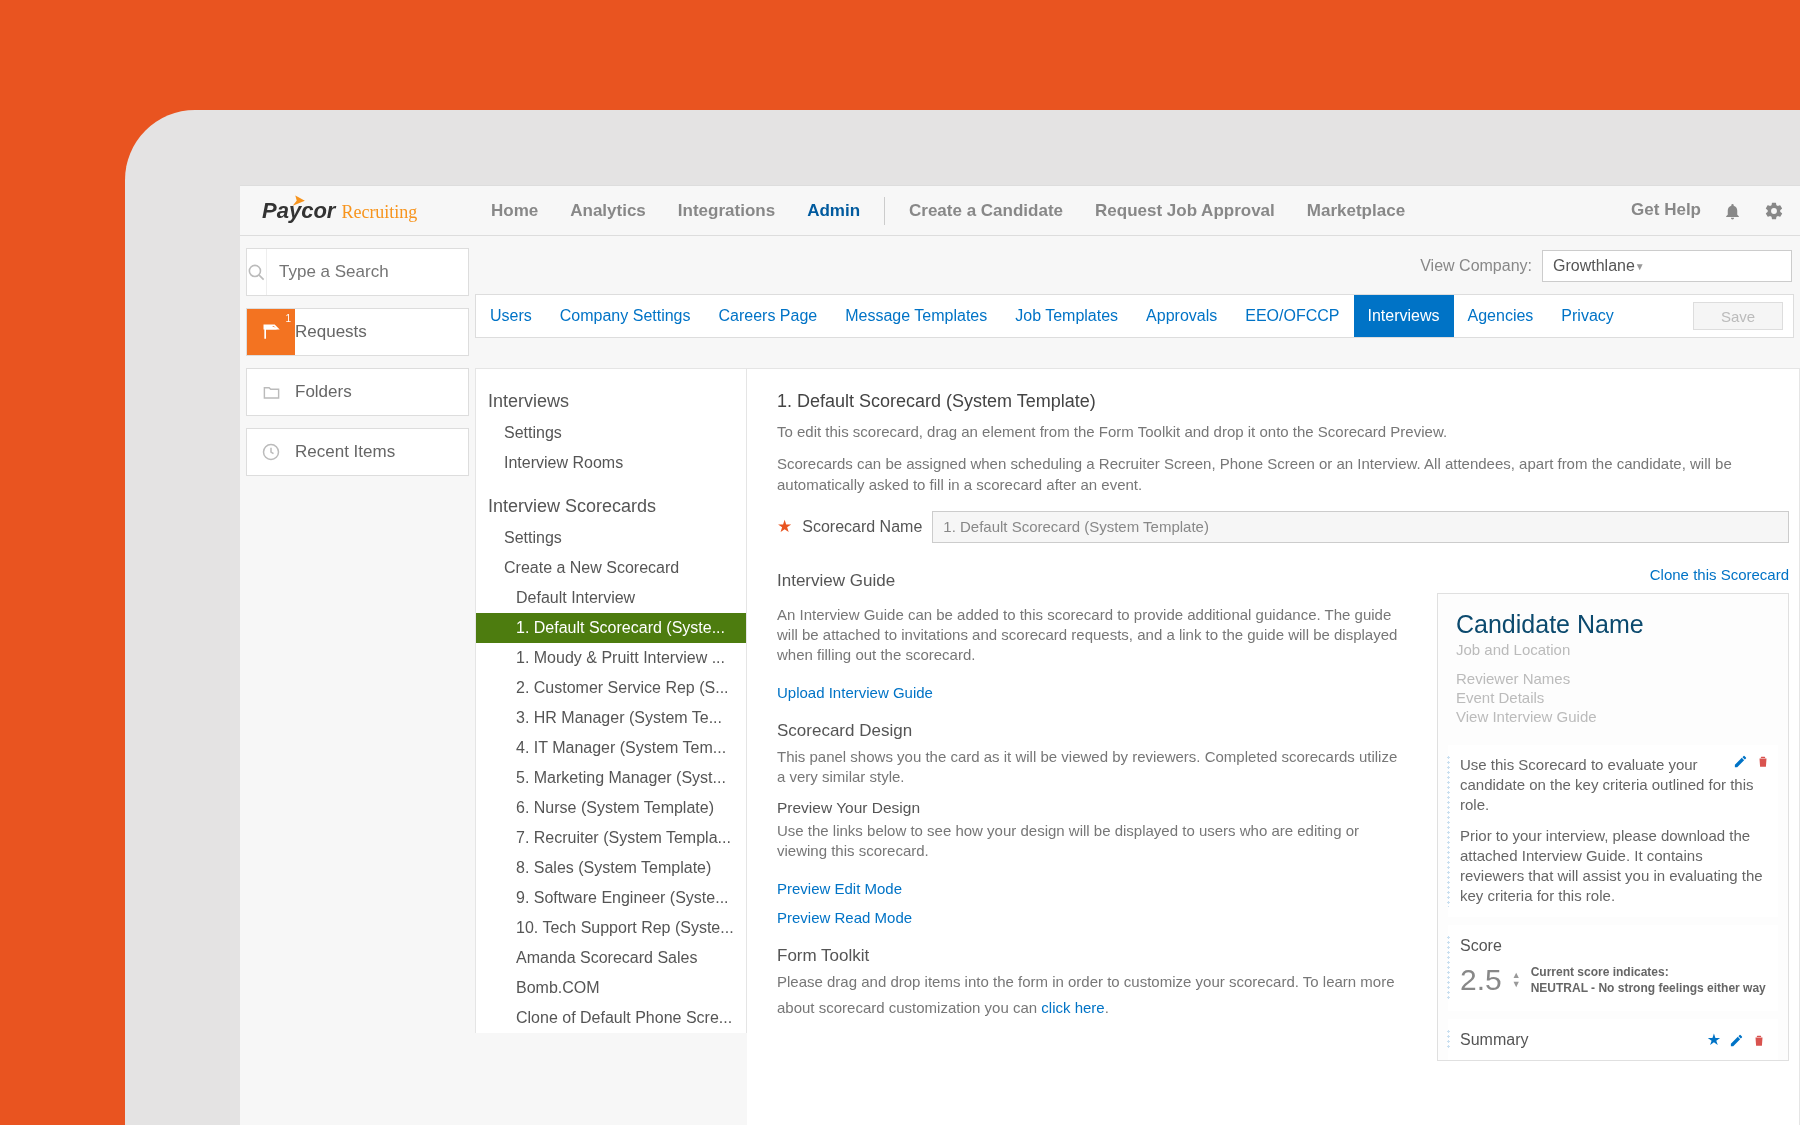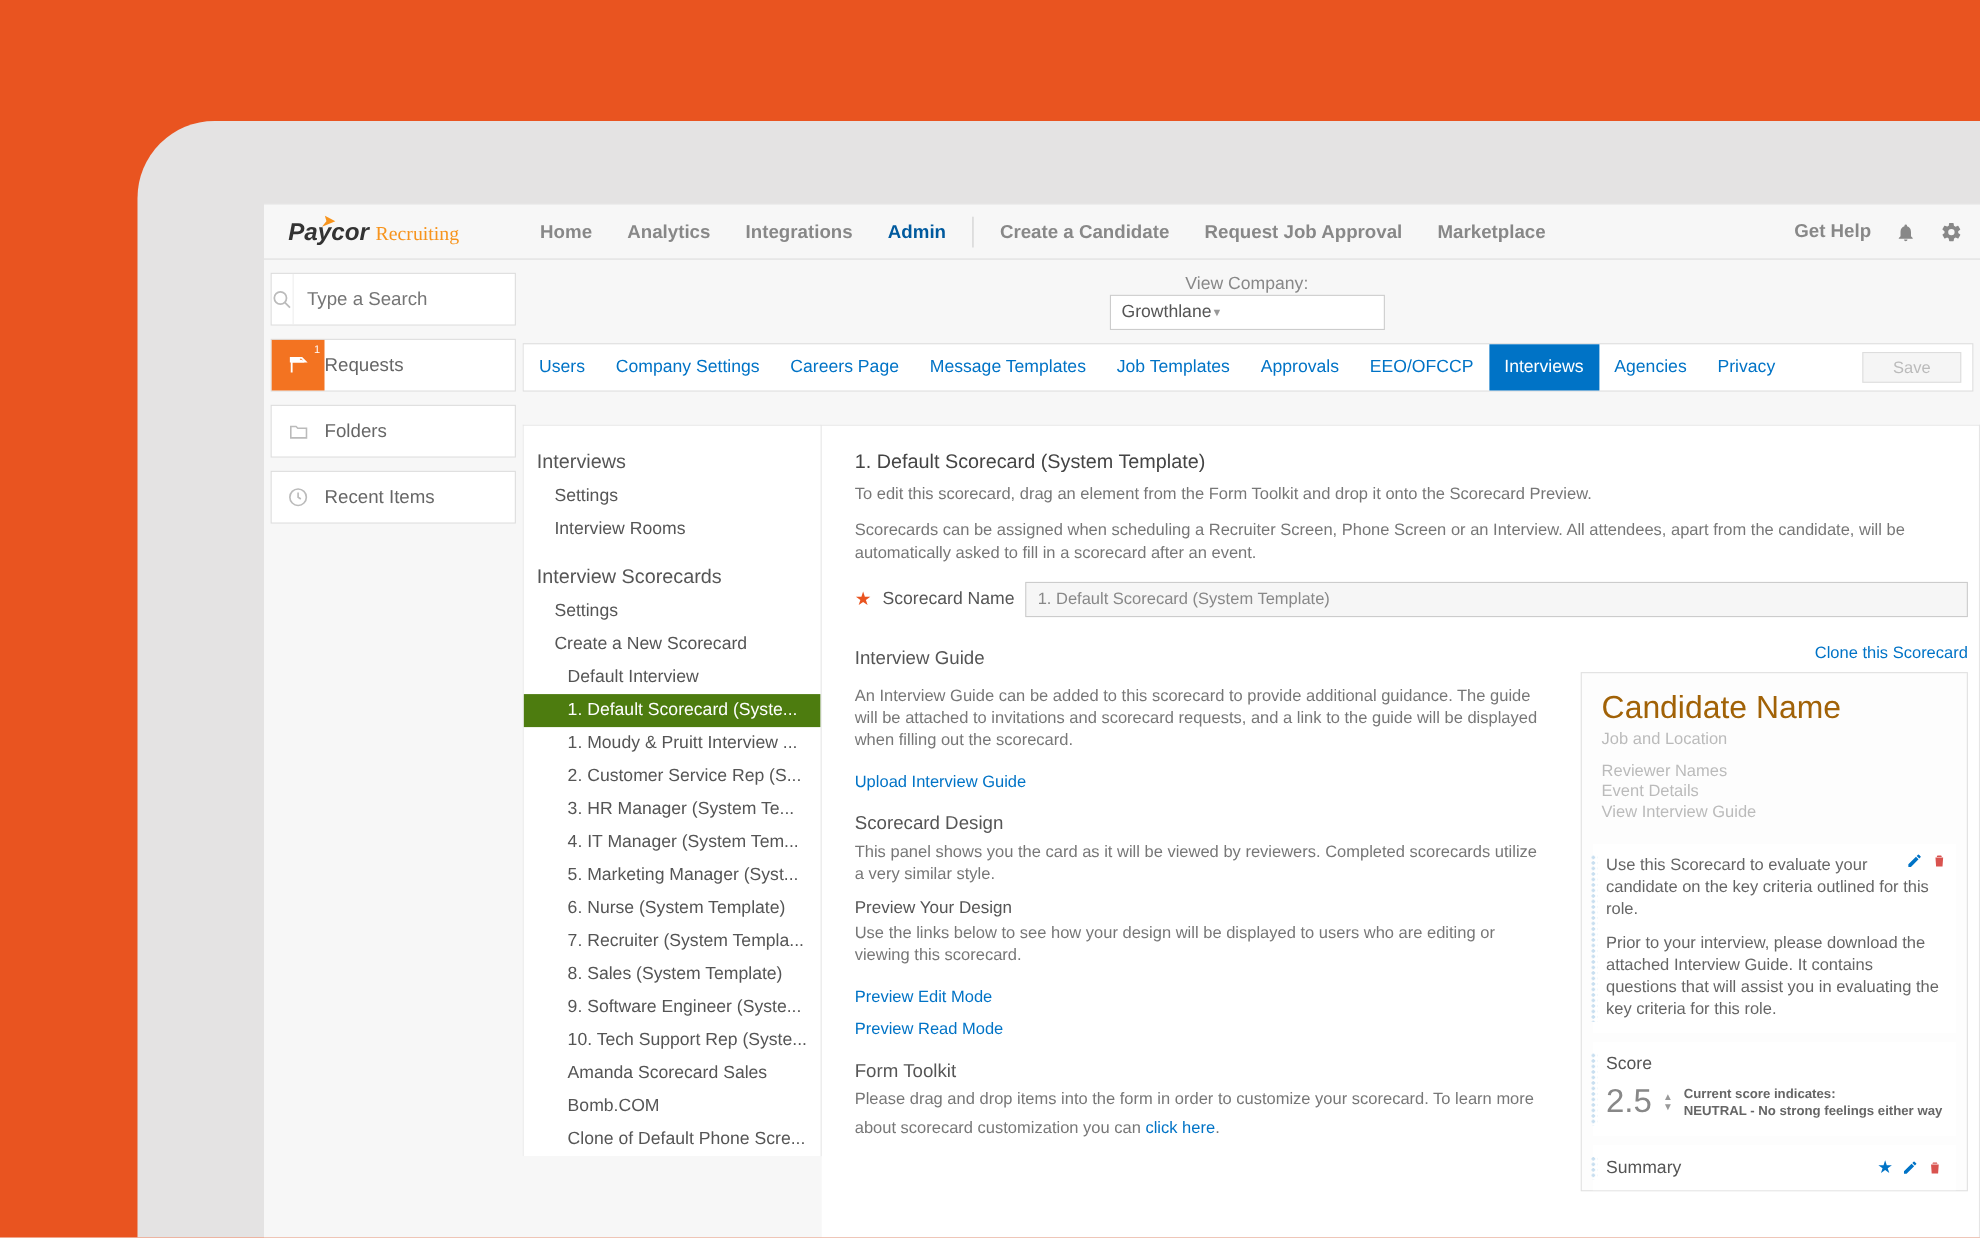--- a/index.html
+++ b/index.html
@@ -138,7 +138,7 @@
     justify-content: flex-end;
     align-items: center;
     padding: 14px 8px 12px 0;
-    flex-direction: column;
+    gap: 10px;
   }
   .company-label { color: #888; font-size: 16px; }
   .company-select {

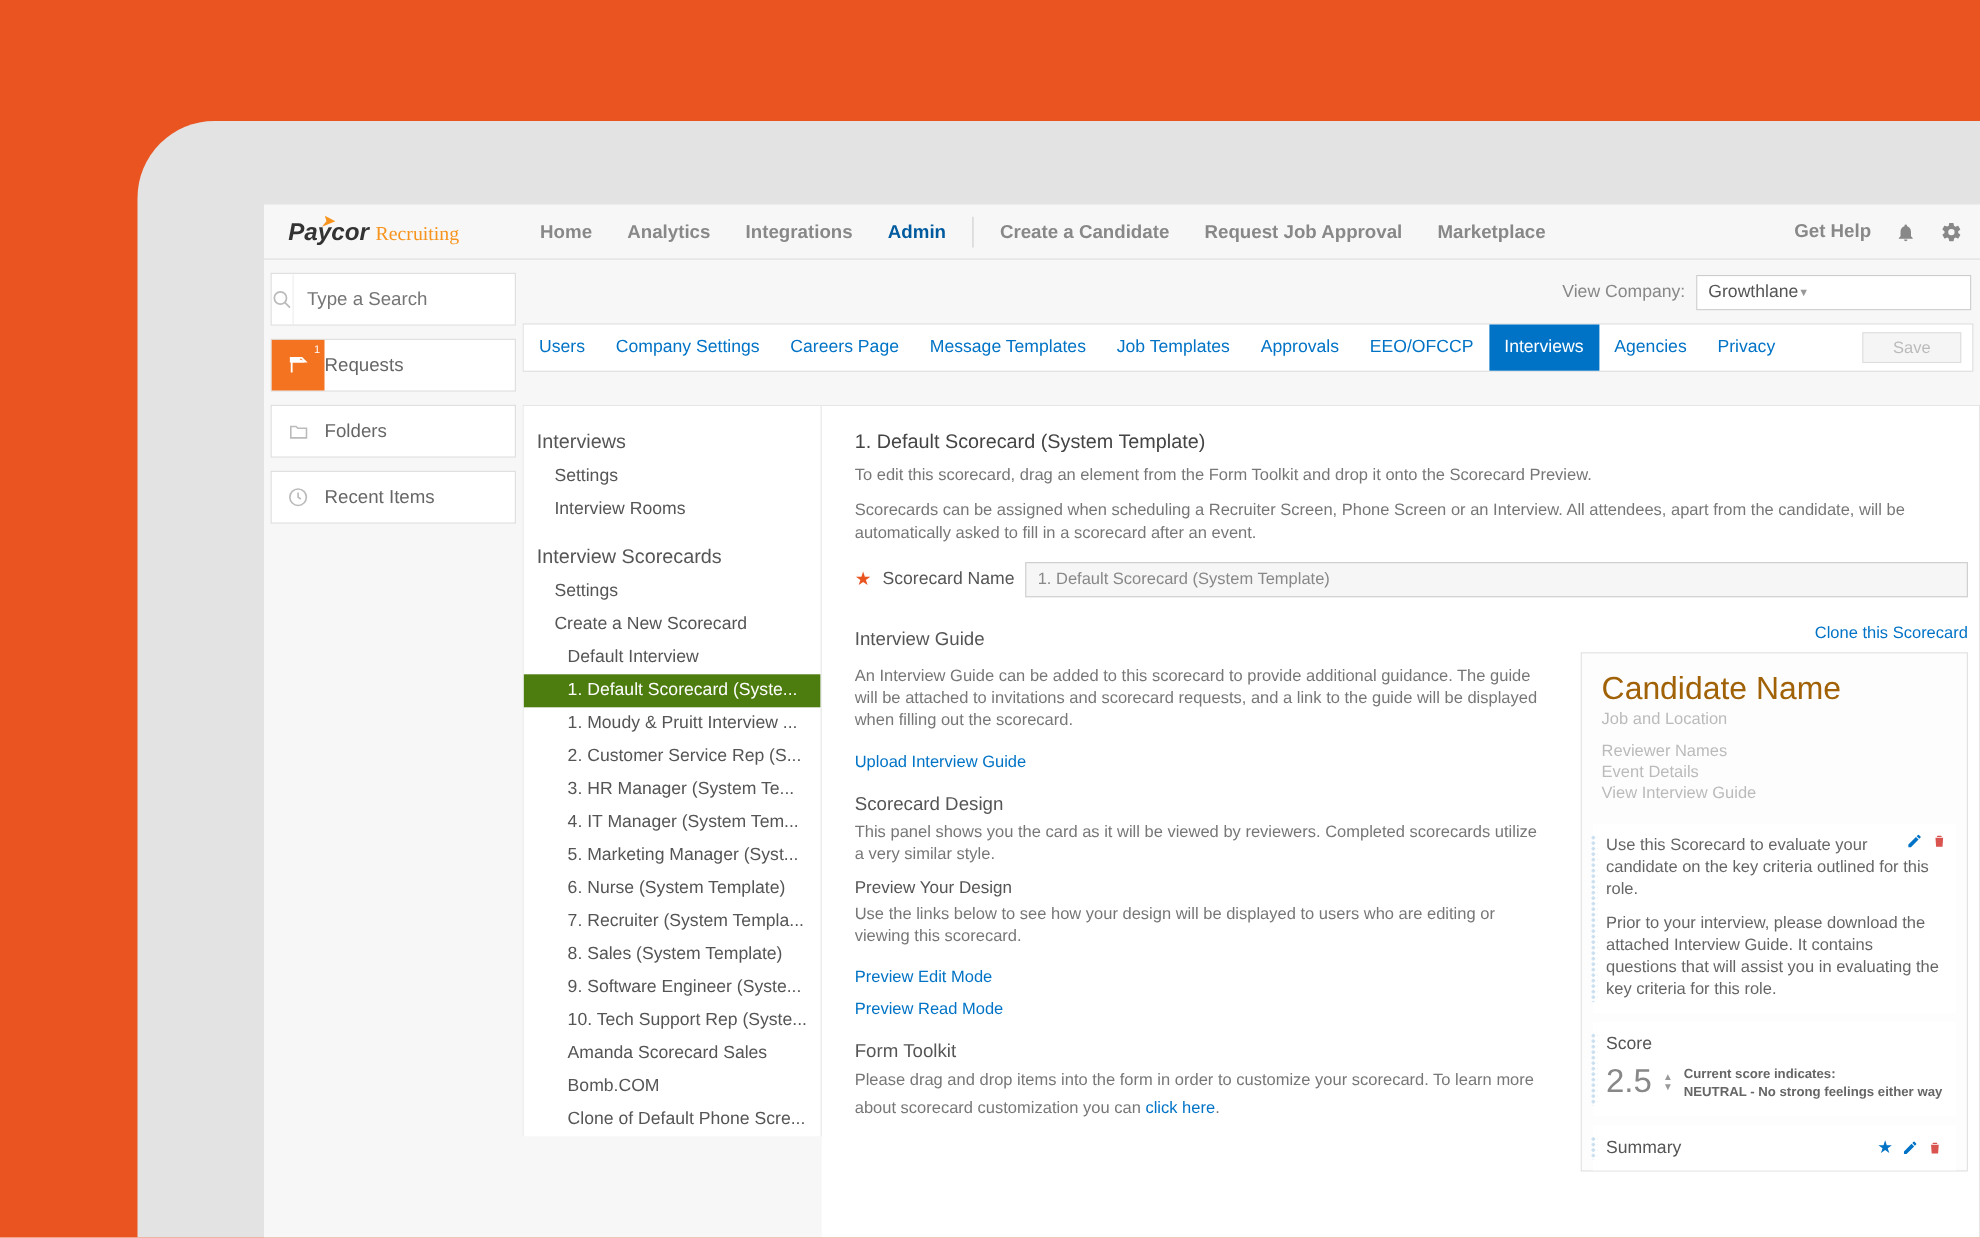--- a/index.html
+++ b/index.html
@@ -263,7 +263,7 @@
     padding: 16px 18px 12px 18px;
     color: #bbb;
   }
-  .preview-name { font-size: 29px; color: #a16207; }
+  .preview-name { font-size: 25px; color: #0c4a6e; }
   .preview-sub { font-size: 15px; margin-top: 2px; }
   .preview-block {
     margin: 8px 10px 0 10px;

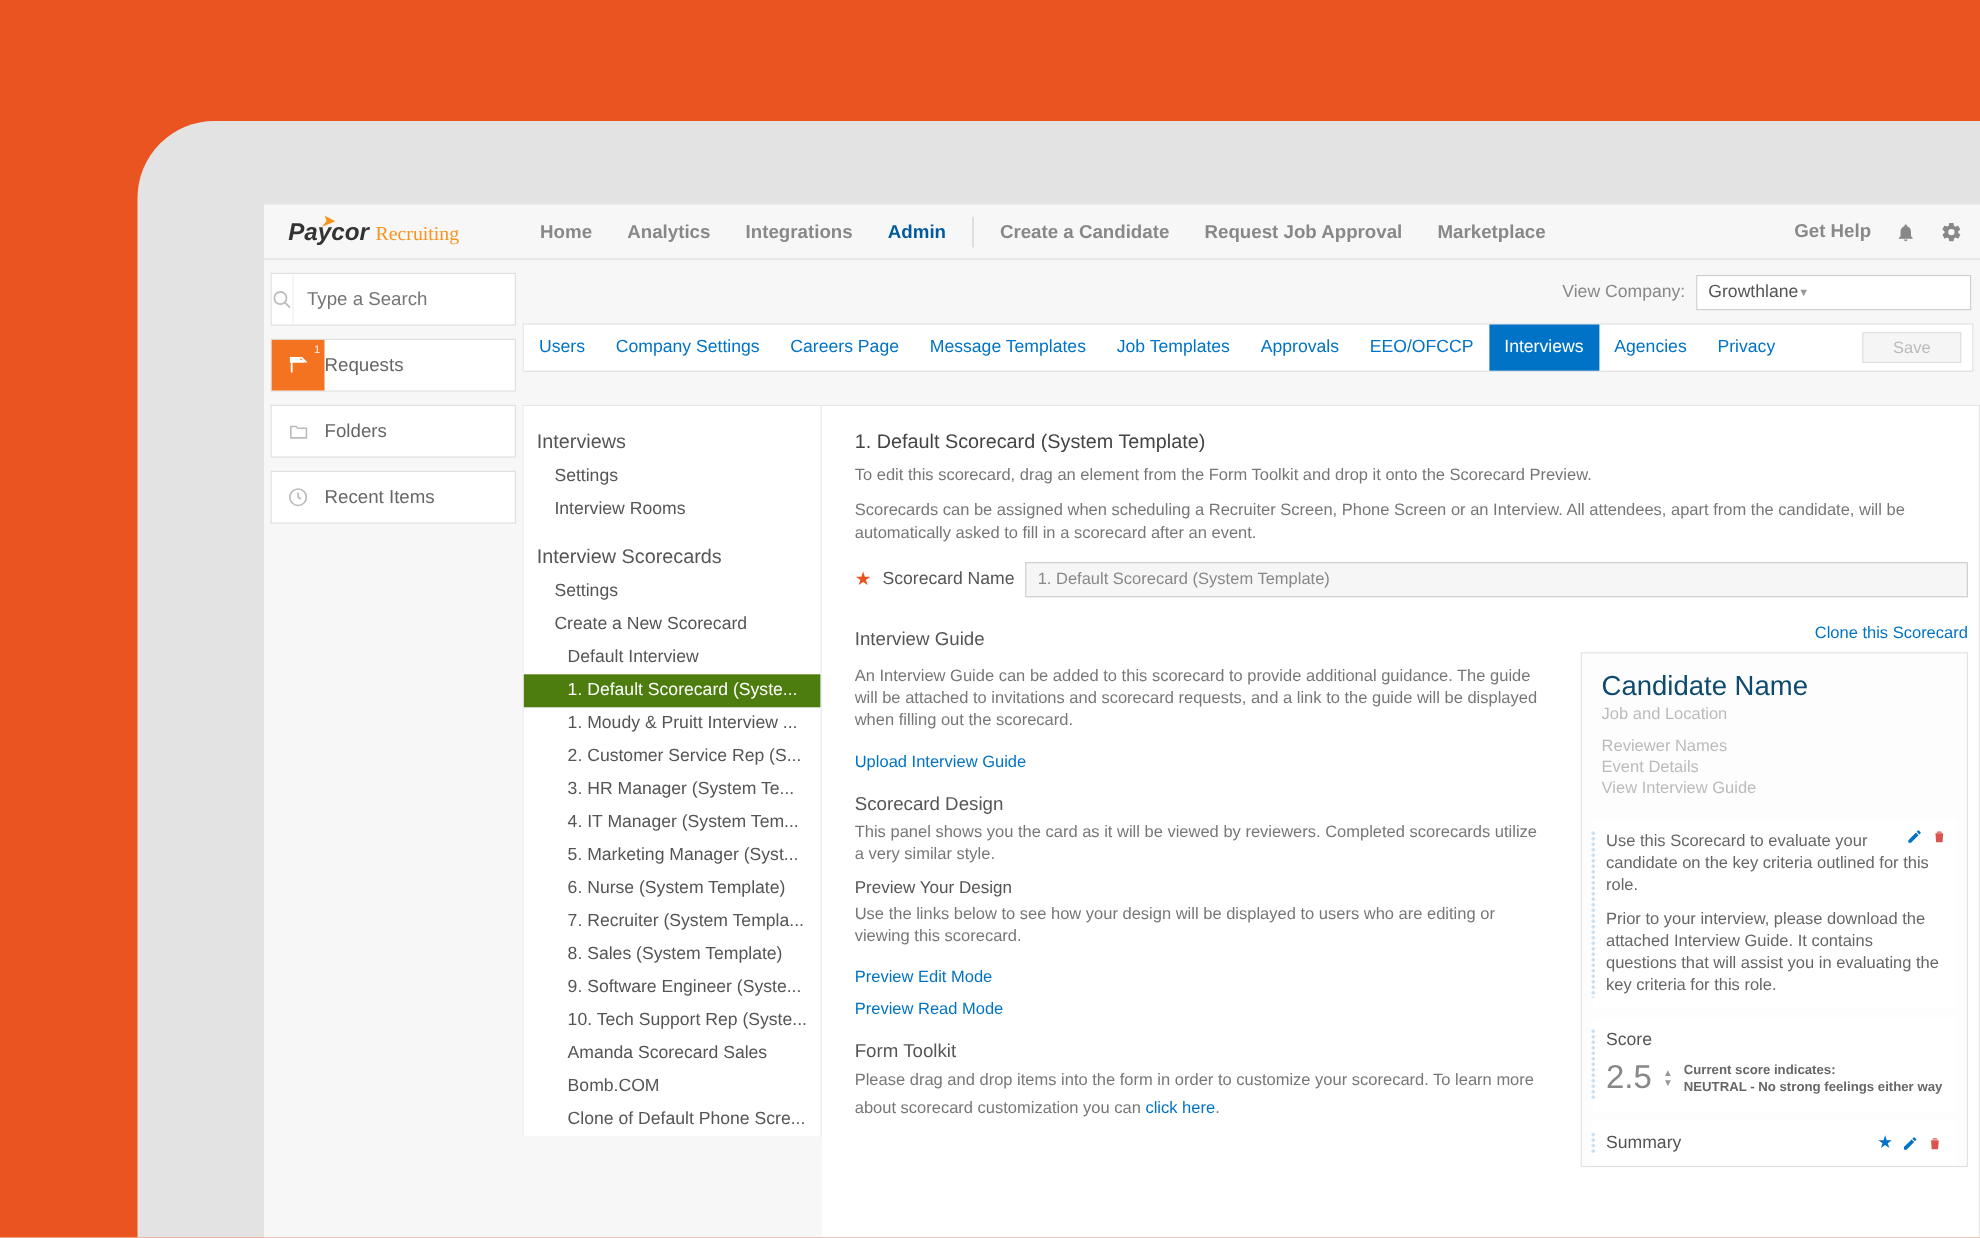--- a/index.html
+++ b/index.html
@@ -504,7 +504,7 @@
                     </div>
                     <div>Use this Scorecard to evaluate your candidate on the key criteria outlined for this role.</div>
                     <div style="height:10px"></div>
-                    <div>Prior to your interview, please download the attached Interview Guide. It contains questions that will assist you in evaluating the key criteria for this role.</div>
+                    <div>Prior to your interview, please download the attached Interview Guide. It contains reviewers that will assist you in evaluating the key criteria for this role.</div>
                   </div>
 
                   <div class="preview-block">

